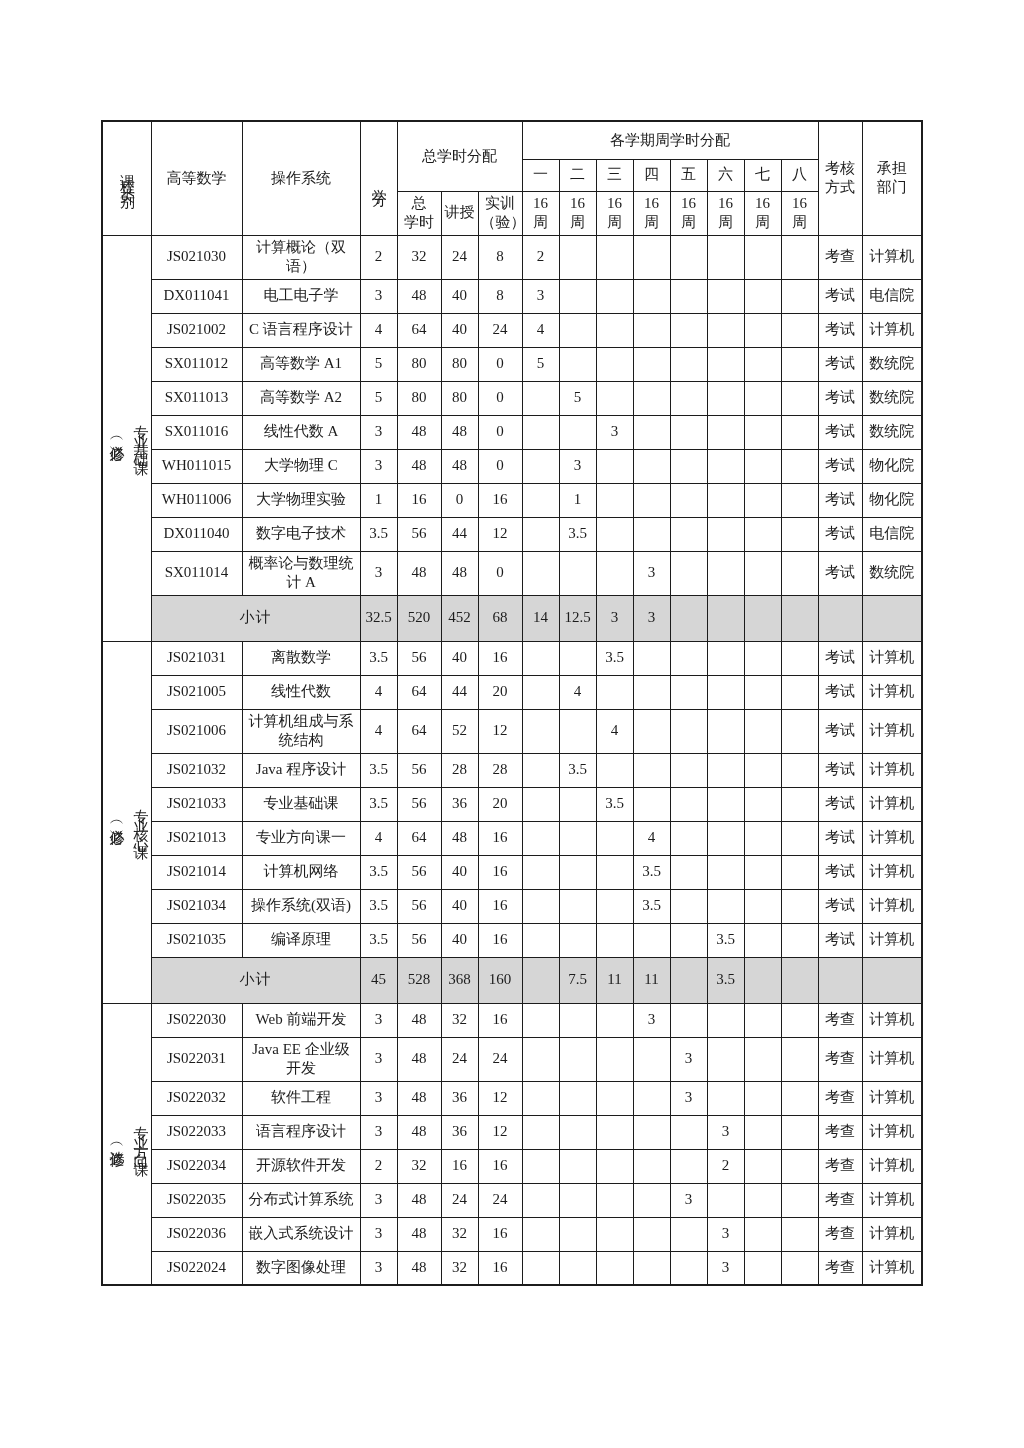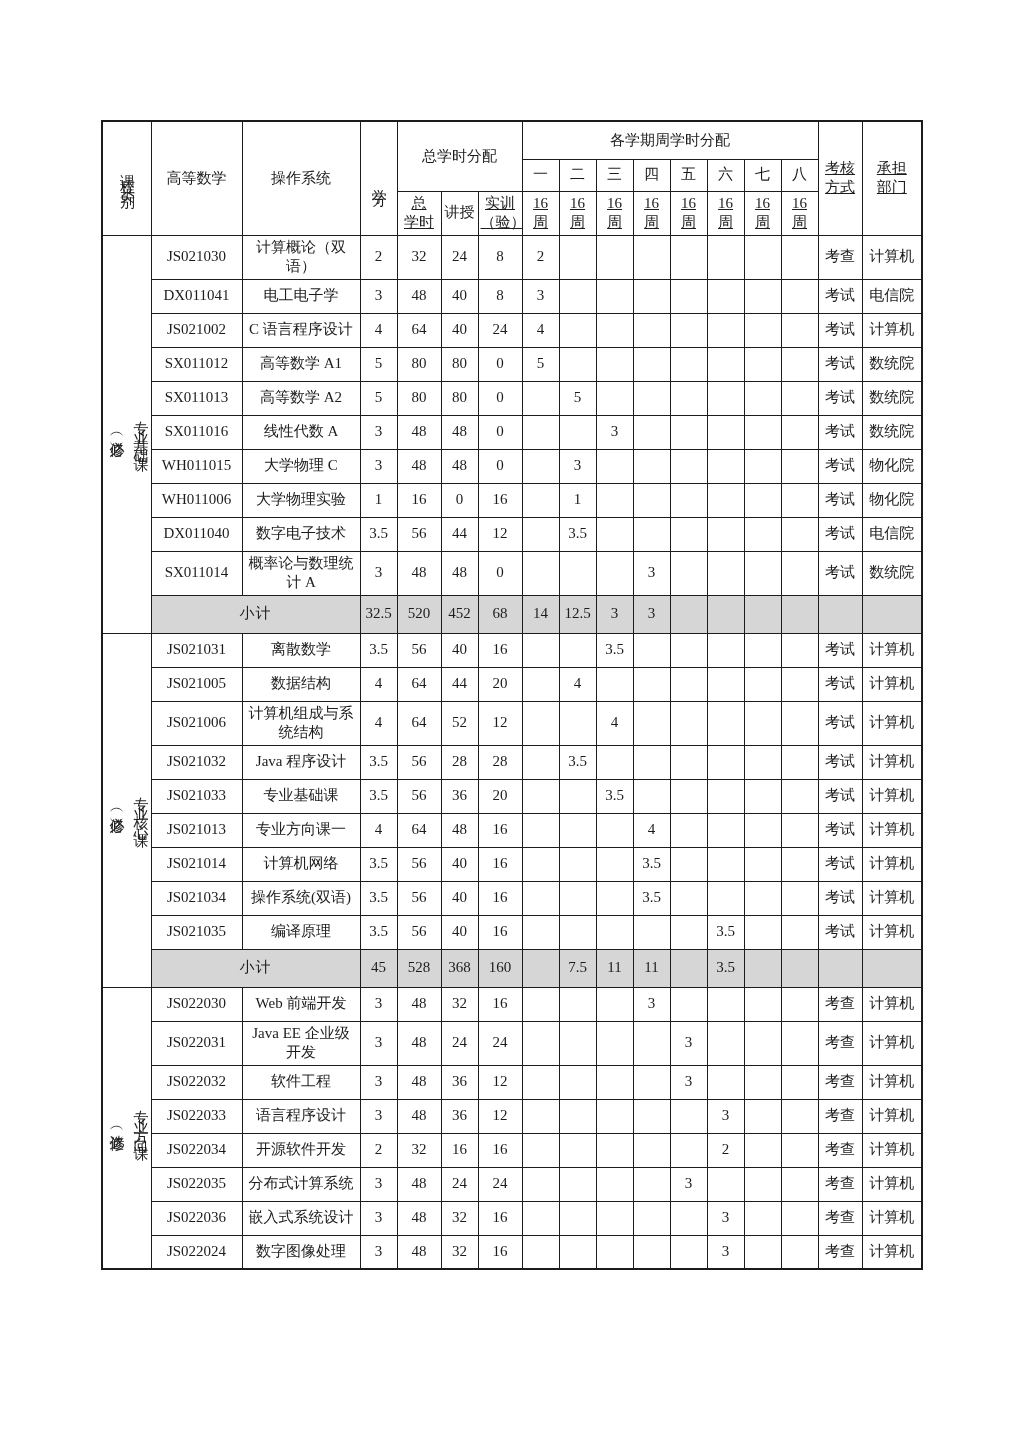--- a/index.html
+++ b/index.html
@@ -39,7 +39,7 @@
     text-align: center;
     padding: 2px 3px;
   }
-  .pre { white-space: pre-line; text-decoration: underline; }
+  .pre { white-space: pre-line; }
   
   .vcell { vertical-align: middle; text-align: center; }
   .vwrap {

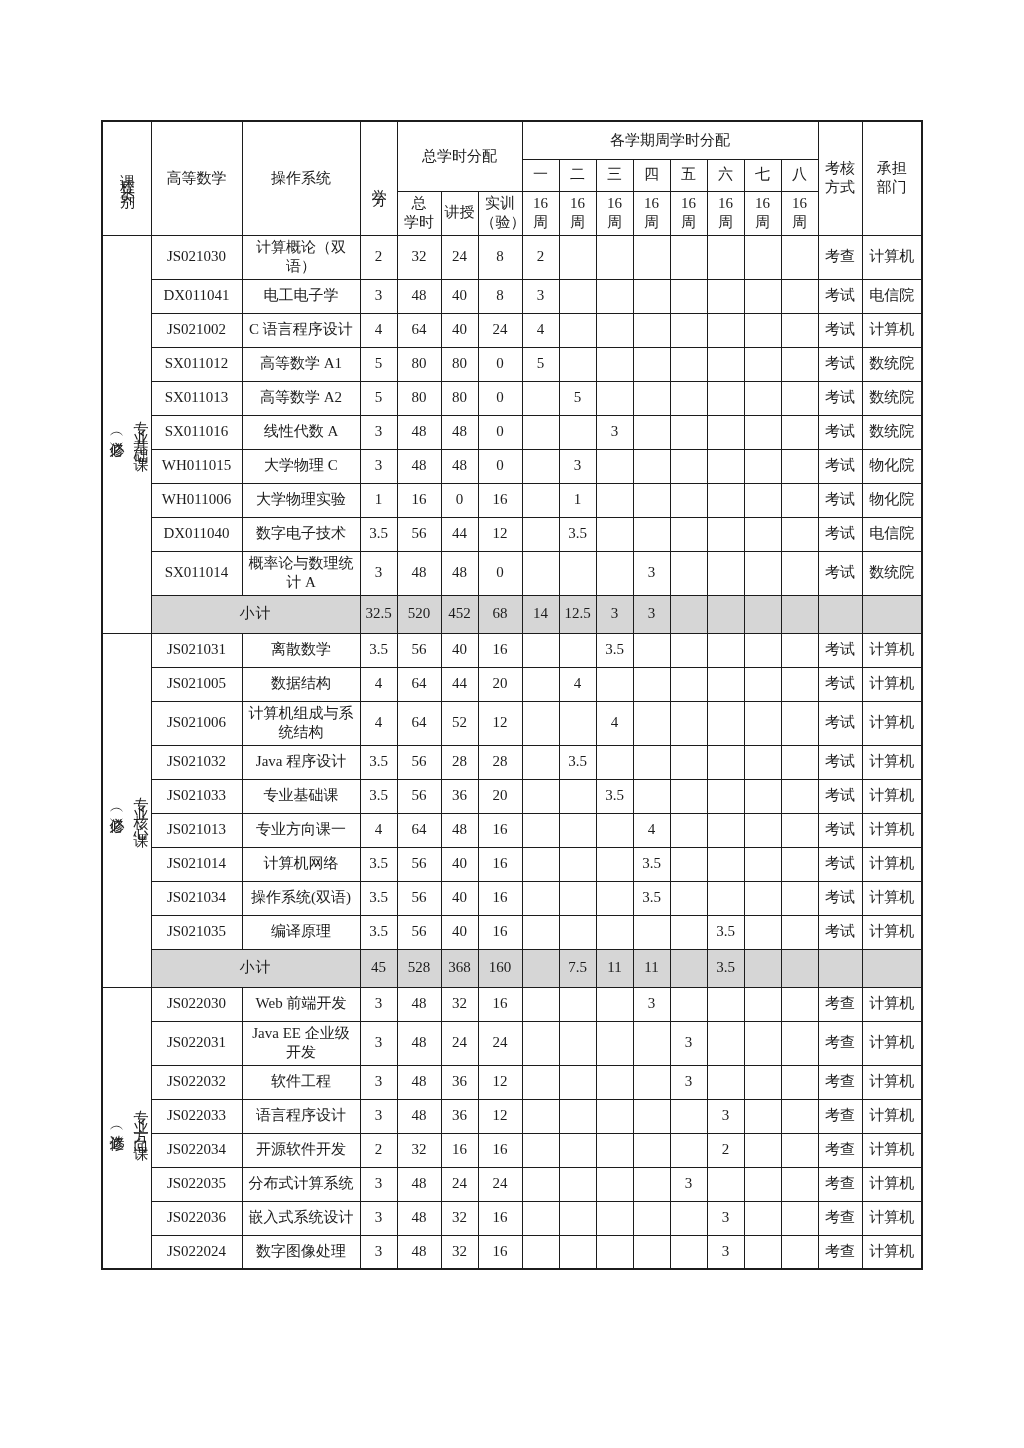--- a/index.html
+++ b/index.html
@@ -54,7 +54,7 @@
   .vsmall { letter-spacing: 3px; }
   tr.subtotal td {
     background: #d6d6d6;
-    height: 38px;
+    height: 46px;
   }
   tr.subtotal td.subtotal-label { letter-spacing: 1px; }
 </style>

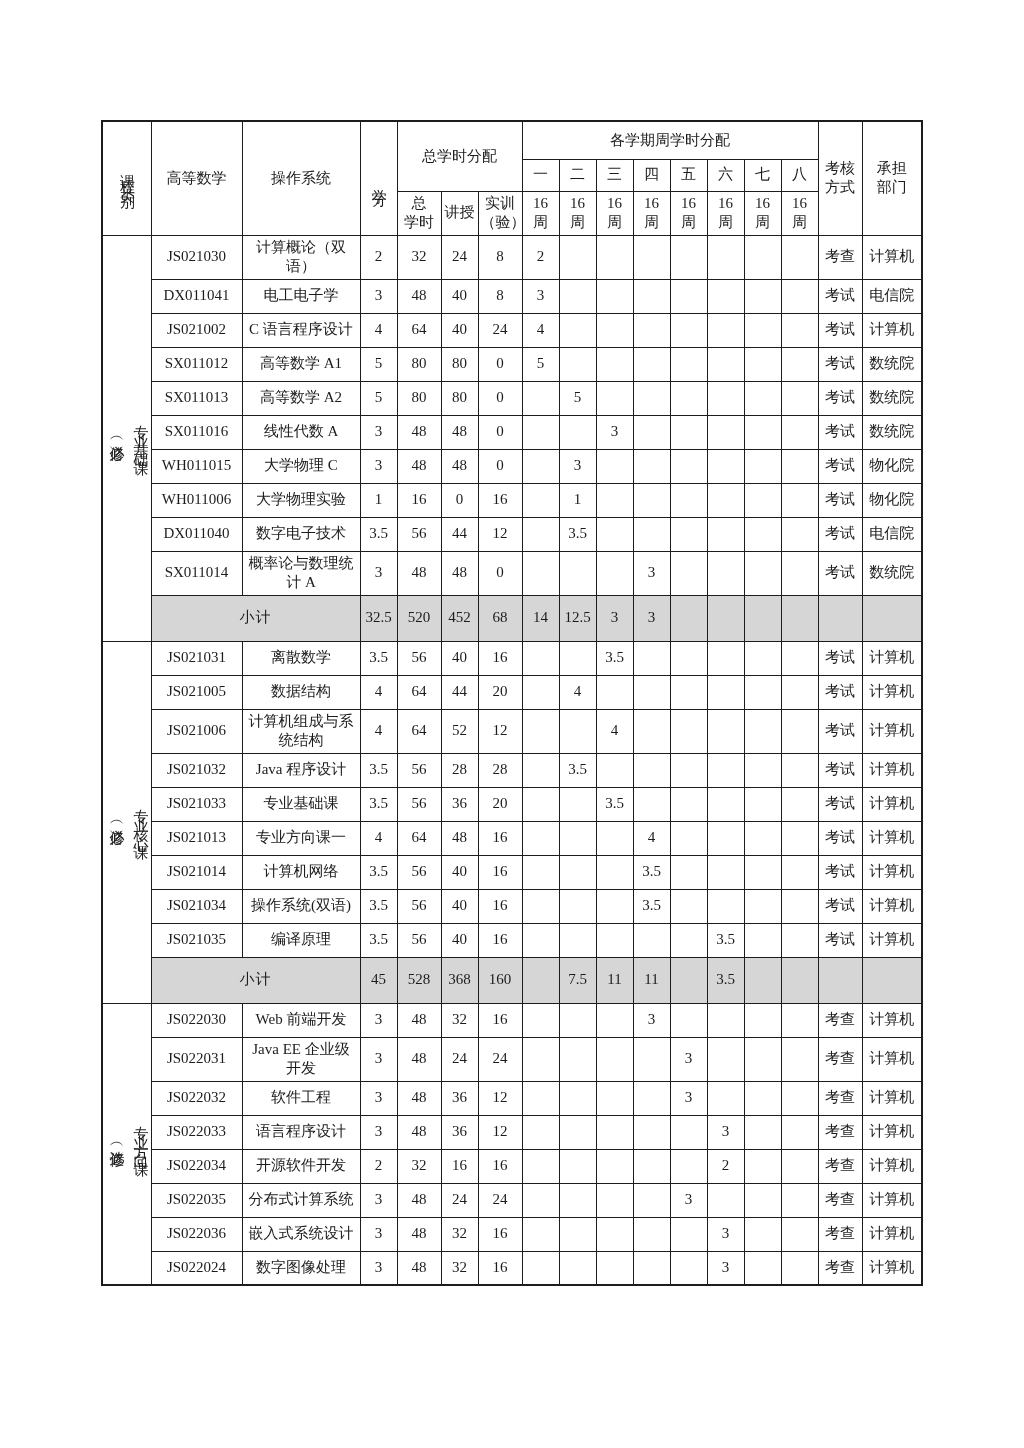--- a/index.html
+++ b/index.html
@@ -349,7 +349,7 @@
         </tr>
         <tr>
           <td>JS021005</td>
-          <td class="cell-name">数据结构</td>
+          <td class="cell-name">线性代数</td>
           <td>4</td>
           <td>64</td>
           <td>44</td>

